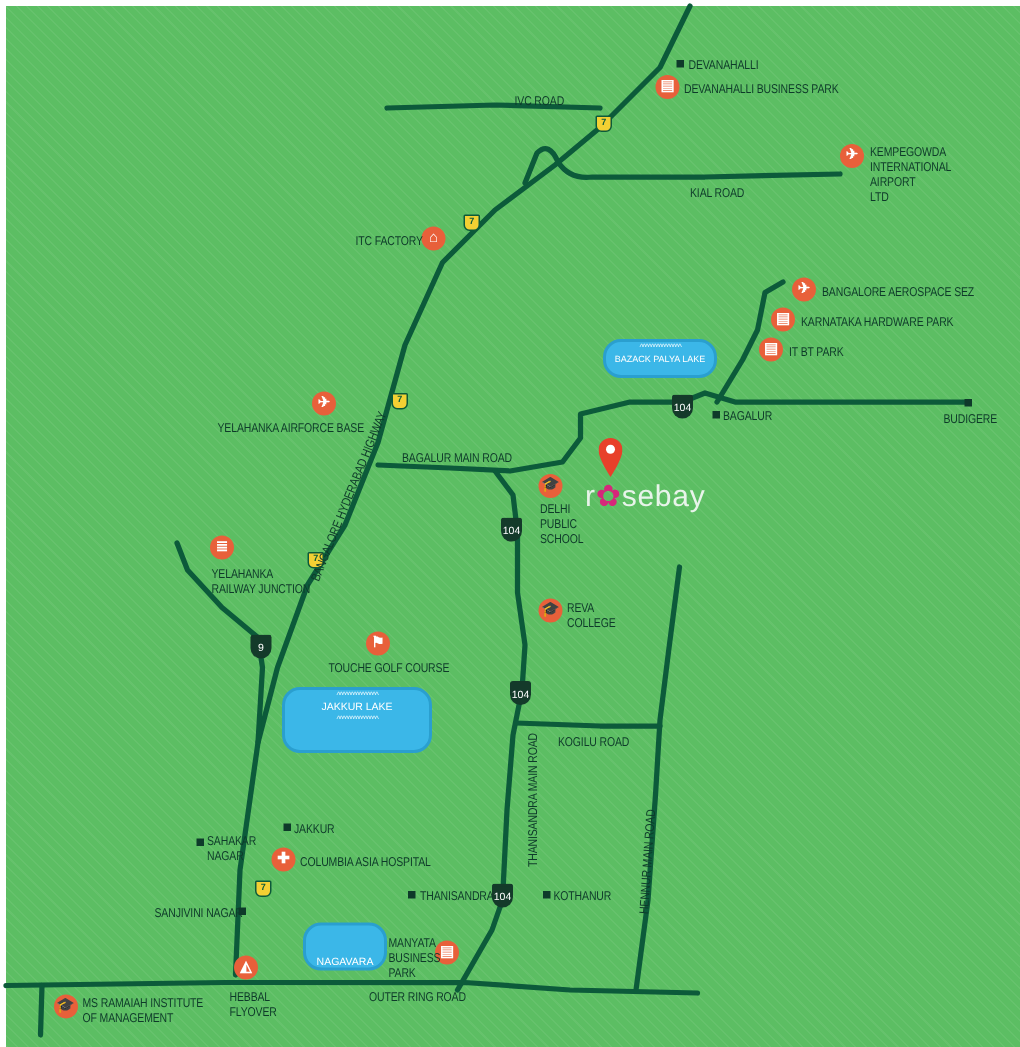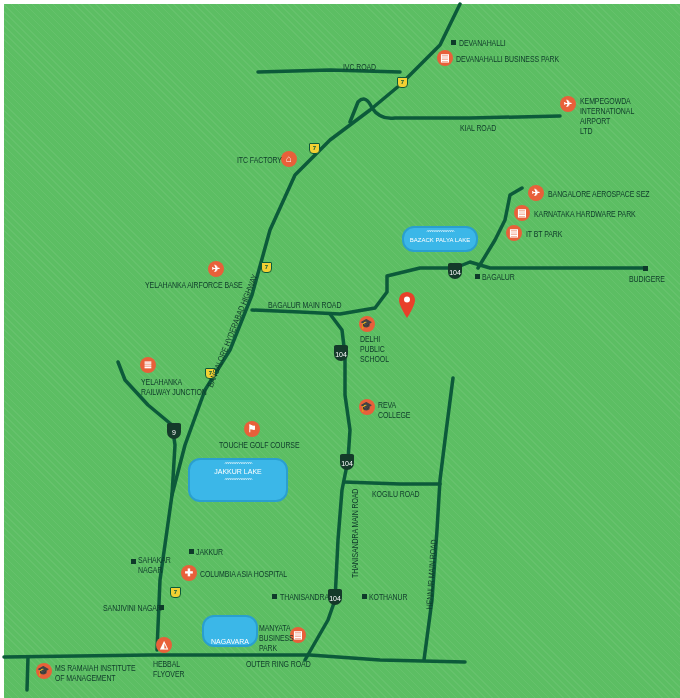--- a/index.html
+++ b/index.html
@@ -187,6 +187,9 @@
     <path d="M8,0 C3.6,0 0,3.6 0,8 C0,14 8,26 8,26 C8,26 16,14 16,8 C16,3.6 12.4,0 8,0 Z" fill="#e8402a"></path>
     <circle cx="8" cy="7.5" r="3" fill="#ffffff"></circle>
   </svg>
+  <div class="brand" style="left:390px;top:318px;">
+    <span>r</span><span class="o">✿</span><span>sebay</span>
+  </div>
 </div>
 
 </body></html>

